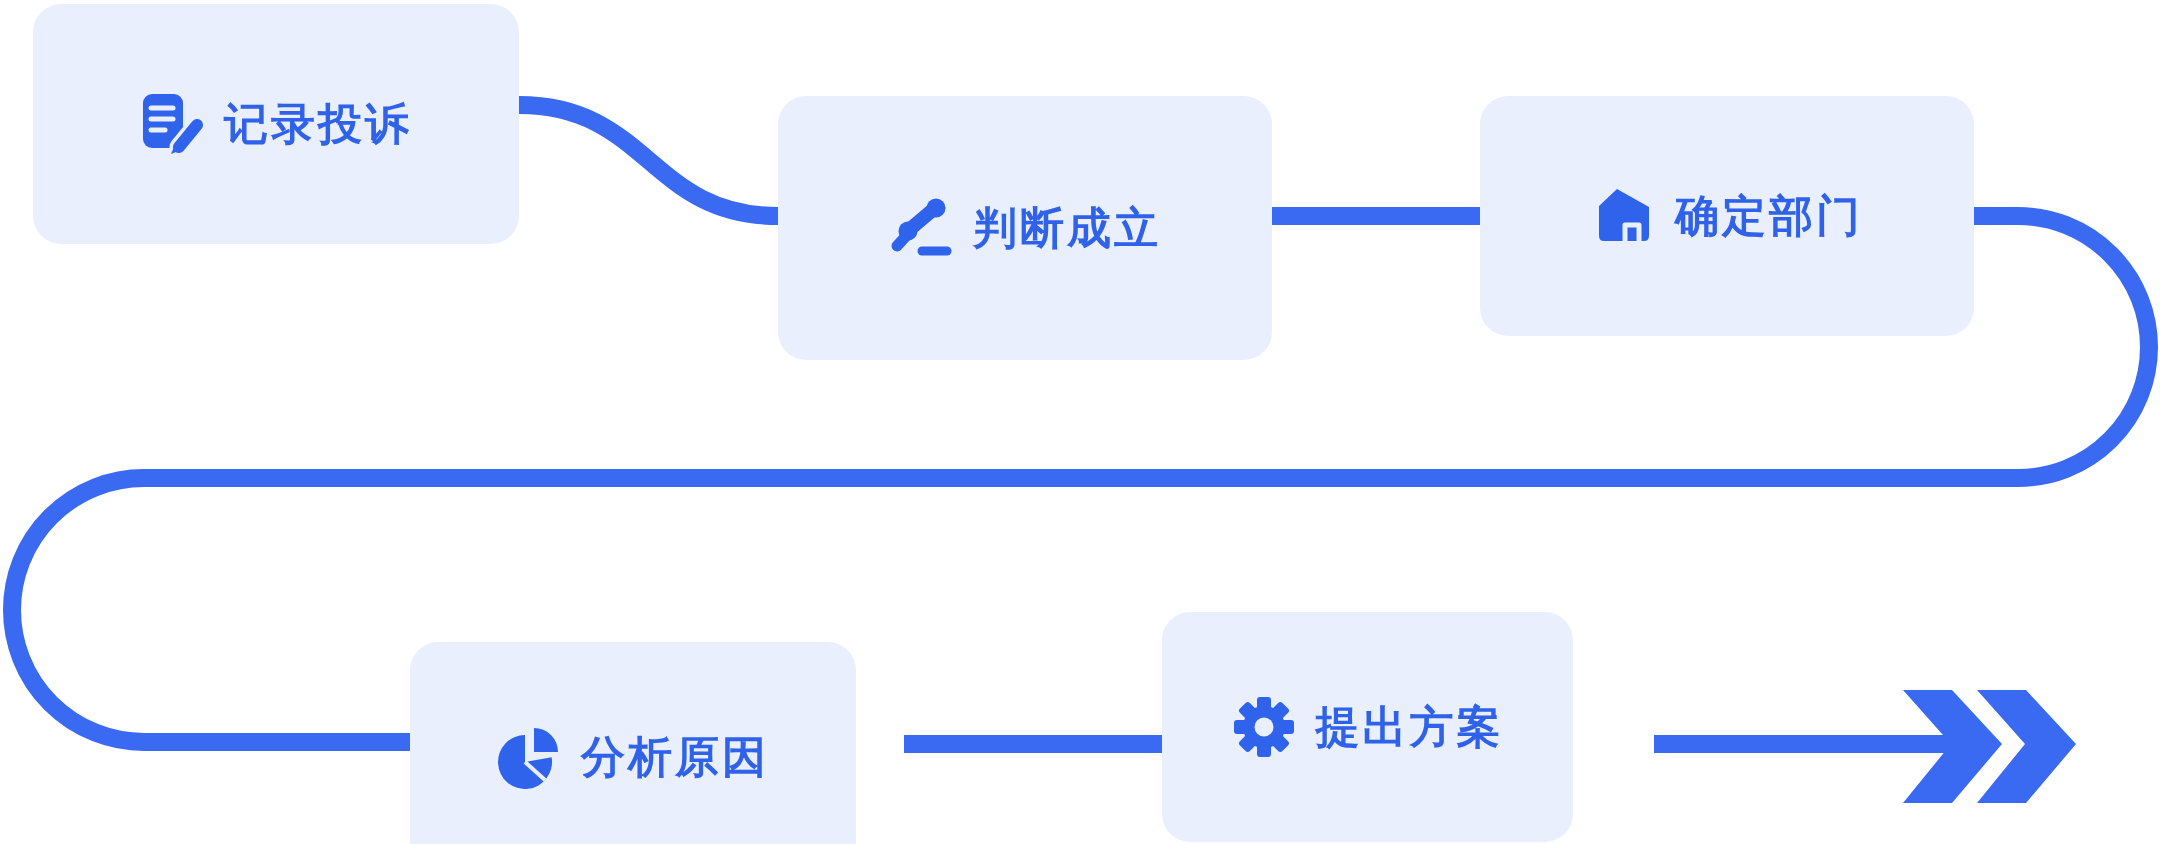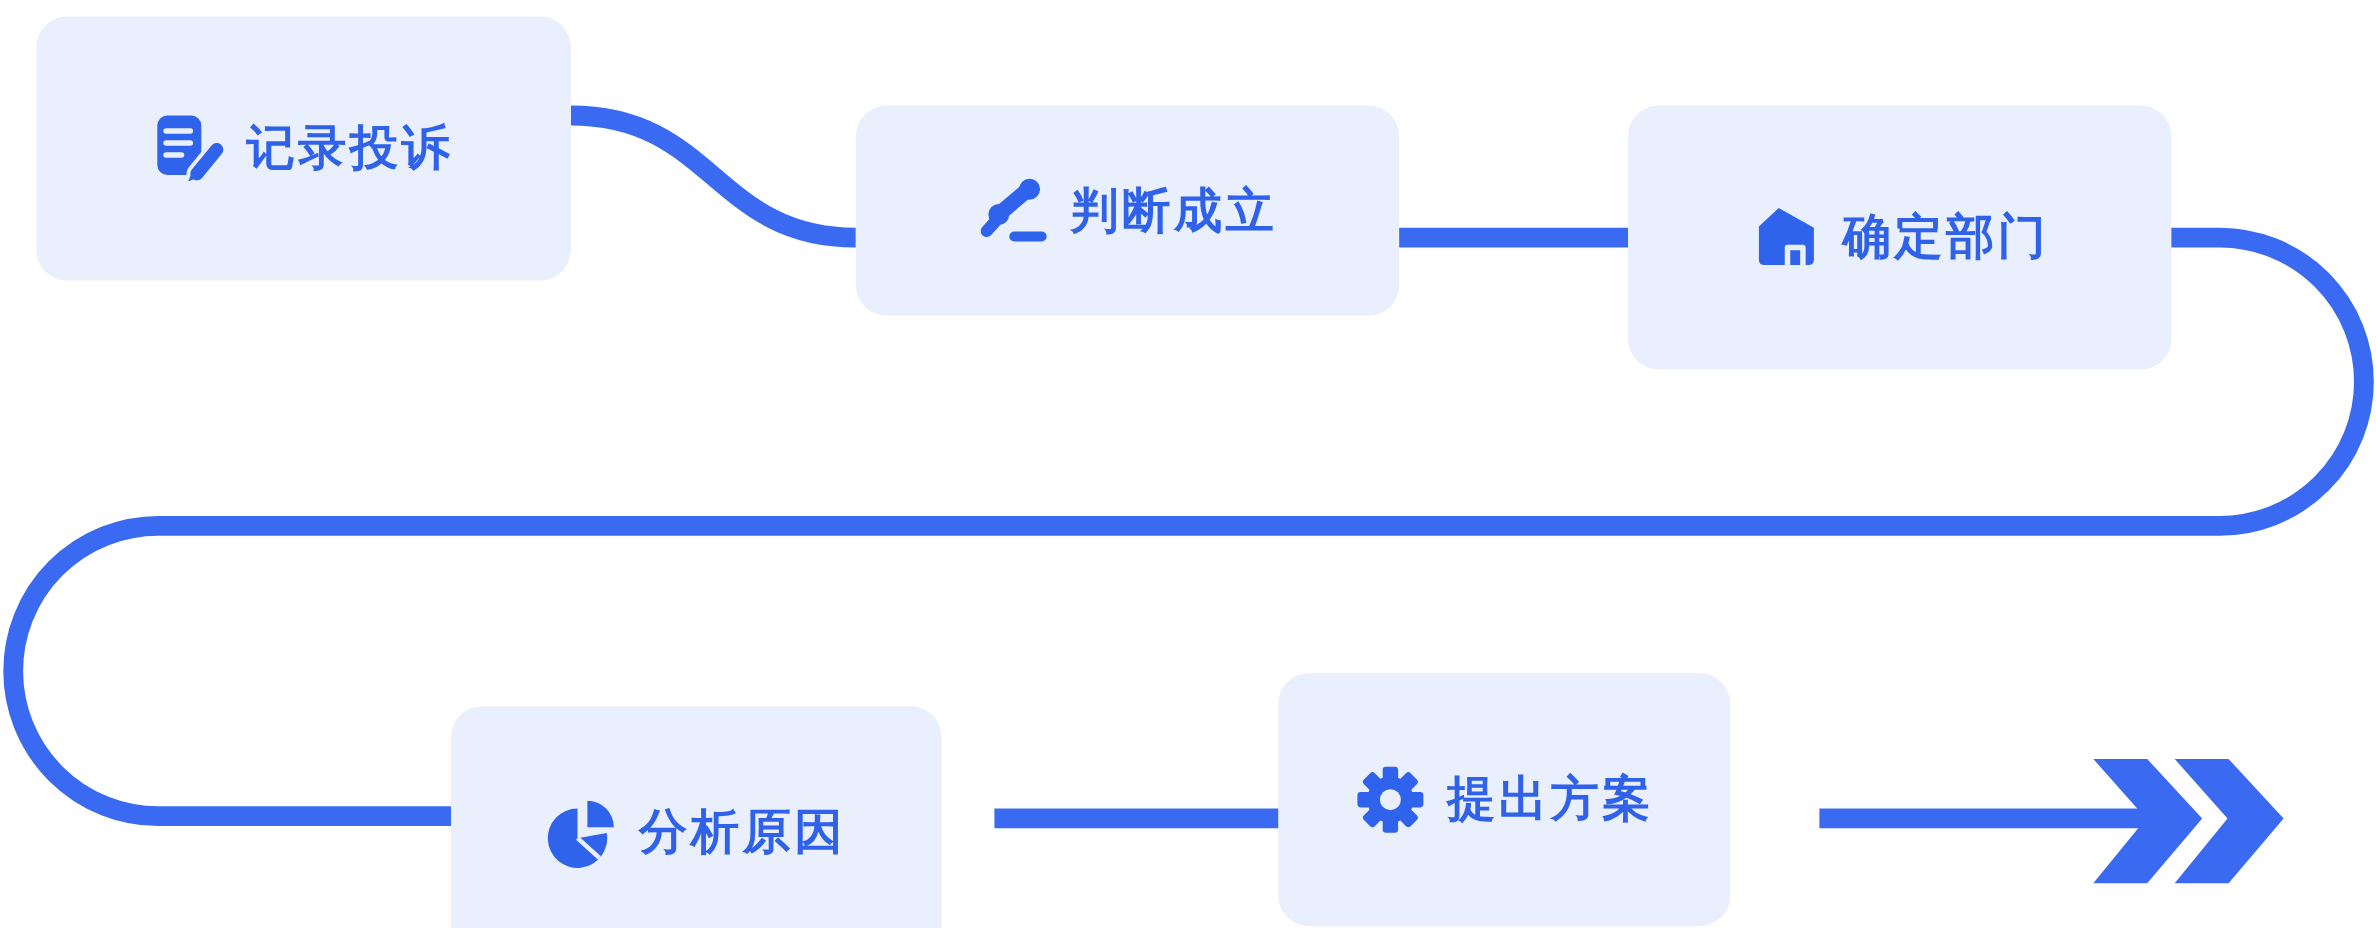--- a/index.html
+++ b/index.html
@@ -33,7 +33,7 @@
     letter-spacing:3px;line-height:1;white-space:nowrap;
   }
   
-  .n1{left:33px;top:15px;width:486px;height:240px;}
+  .n1{left:33px;top:4px;width:486px;height:240px;}
   .n2{left:778px;top:96px;width:494px;height:191px;}
   .n3{left:1480px;top:96px;width:494px;height:240px;align-items:center;}
   .n4{left:410px;top:642px;width:446px;height:230px;}

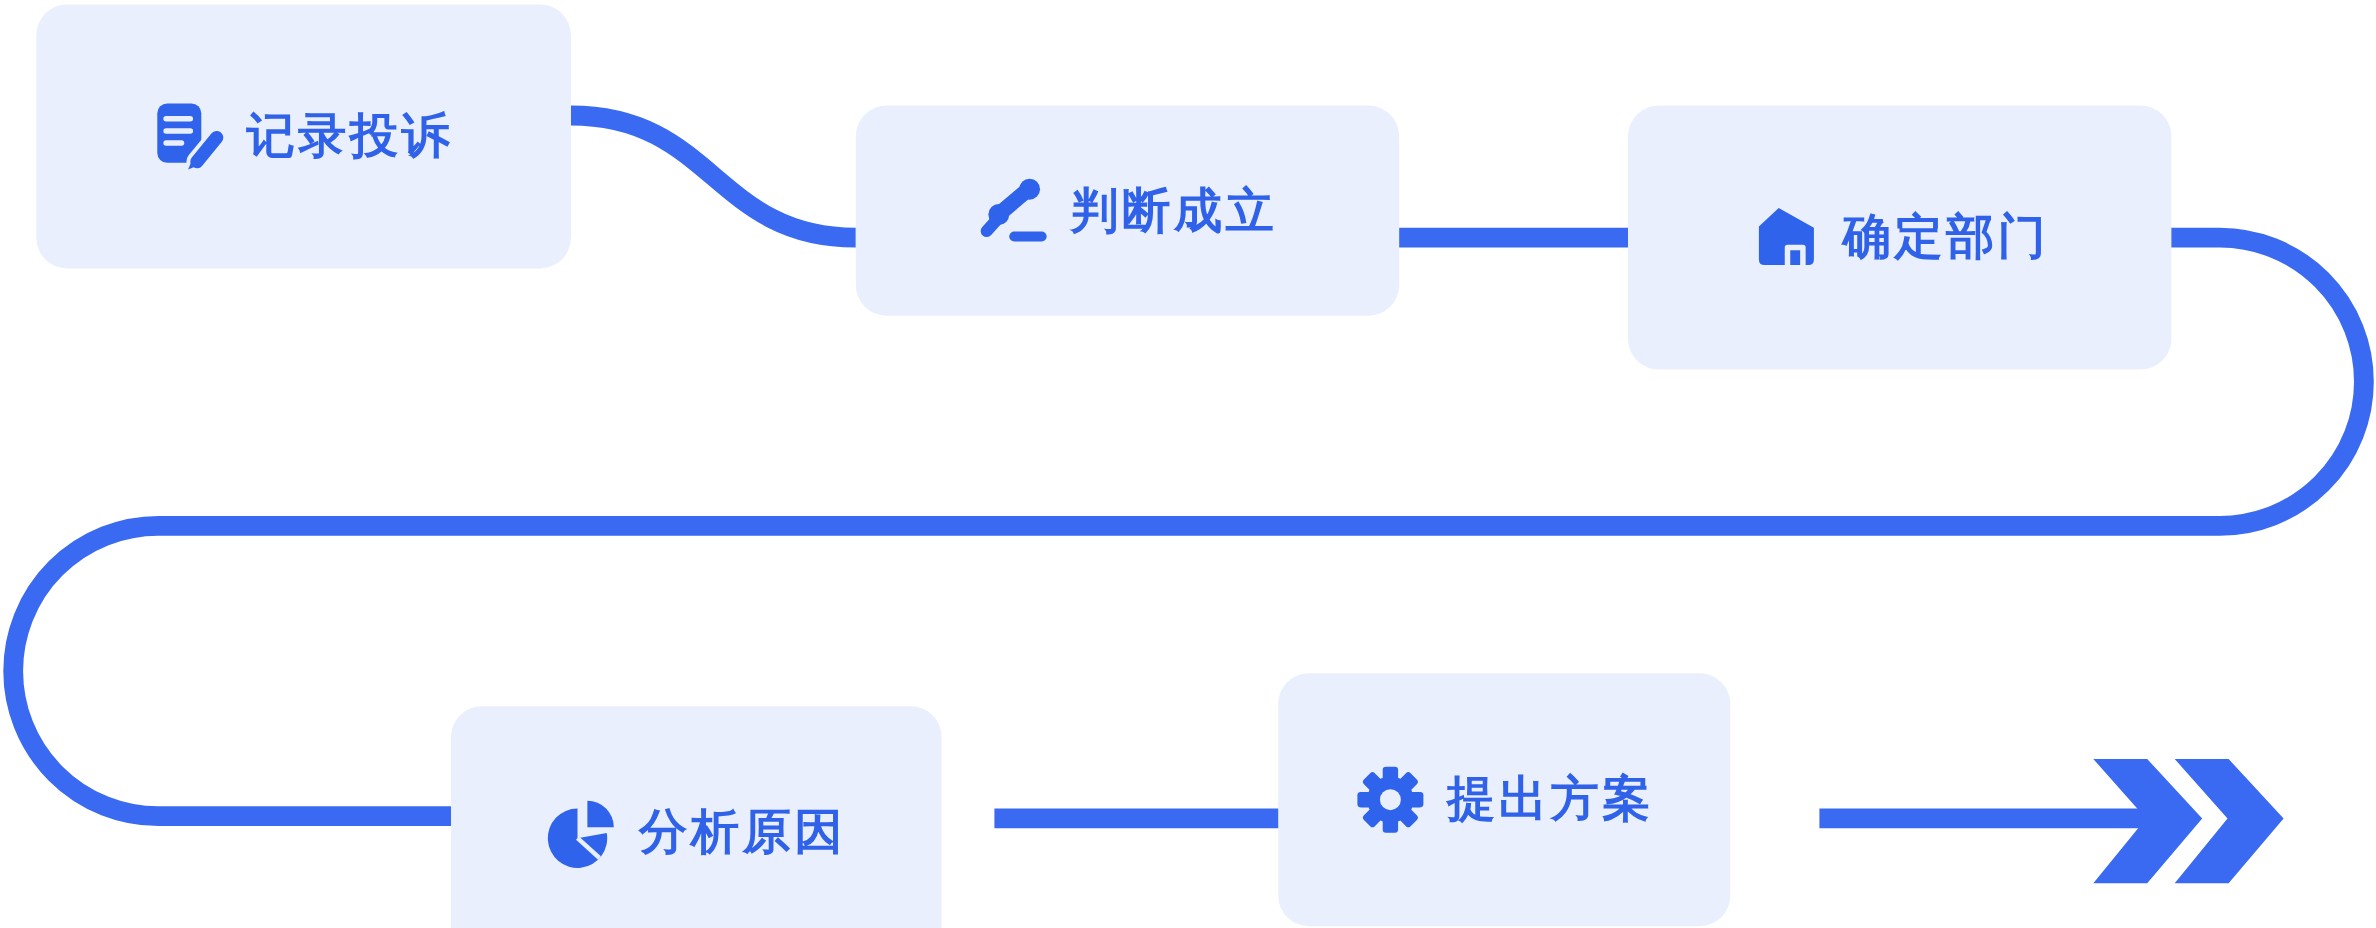--- a/index.html
+++ b/index.html
@@ -34,7 +34,7 @@
   }
   
   .n1{left:33px;top:4px;width:486px;height:240px;}
-  .n2{left:778px;top:96px;width:494px;height:191px;}
+  .n2{left:778px;top:96px;width:494px;height:264px;}
   .n3{left:1480px;top:96px;width:494px;height:240px;align-items:center;}
   .n4{left:410px;top:642px;width:446px;height:230px;}
   .n5{left:1162px;top:612px;width:411px;height:230px;}

